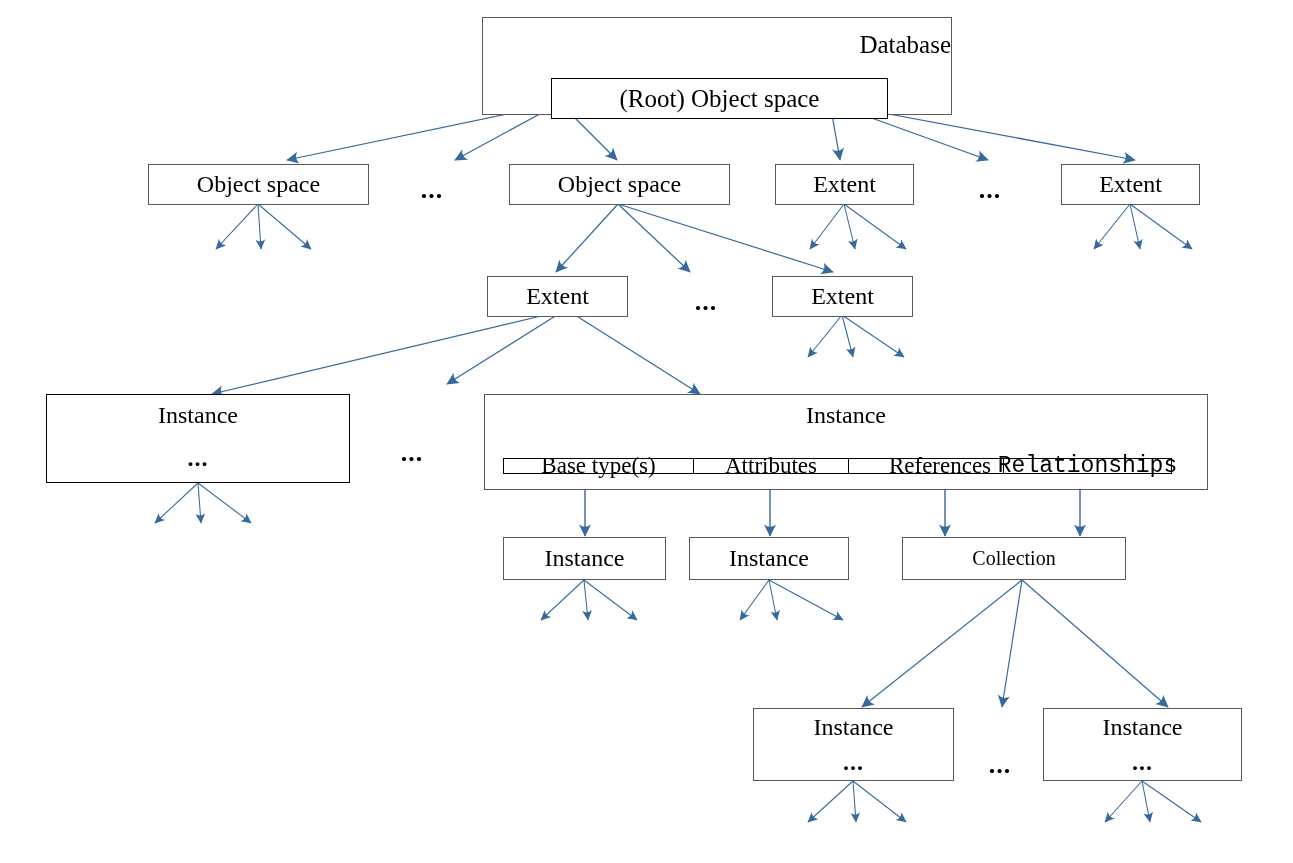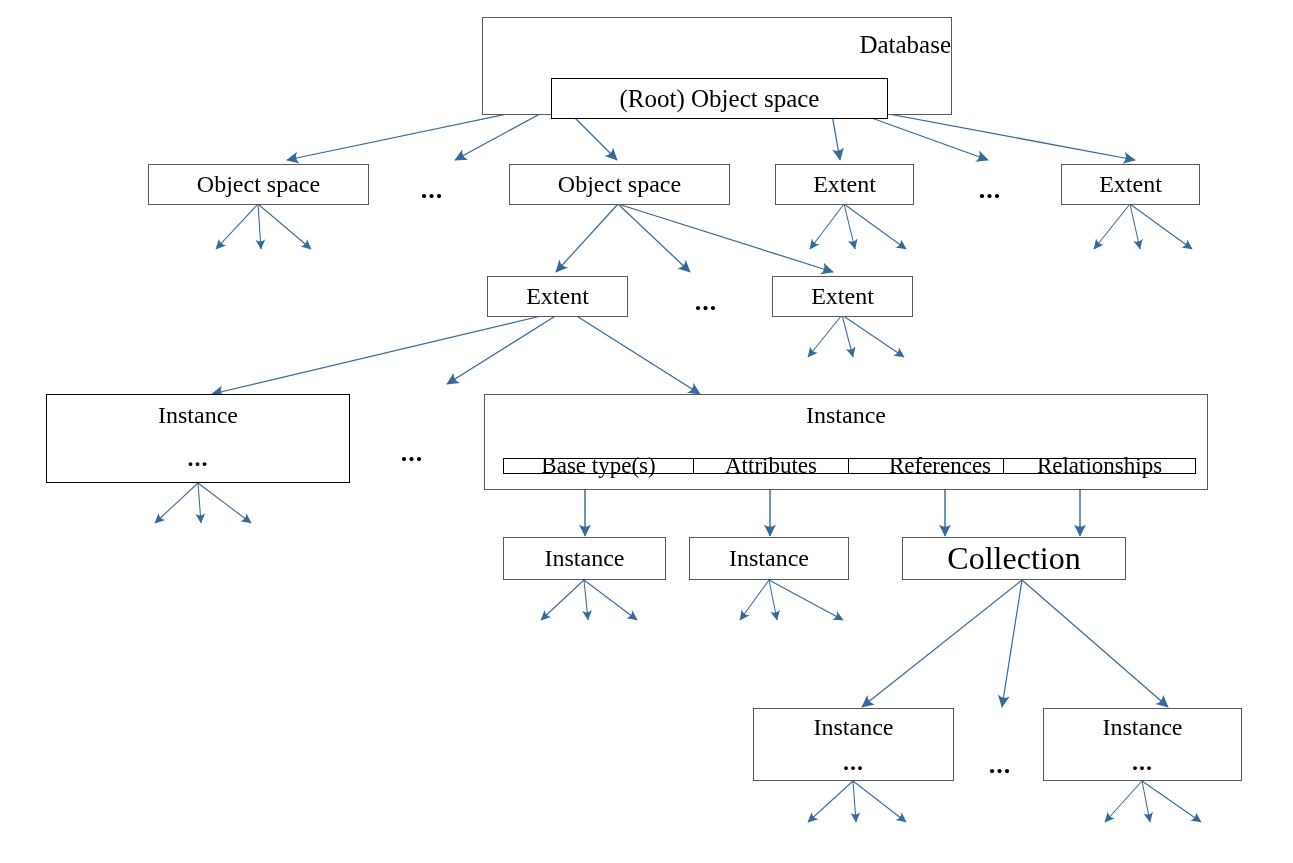--- a/index.html
+++ b/index.html
@@ -170,7 +170,7 @@
     <div class="cell" style="width:190px;">Base type(s)</div>
     <div class="cell" style="width:155px;">Attributes</div>
     <div class="cell" style="width:155px;padding-left:28px;">References</div>
-    <div class="cell" style="width:193px;">Relationships</div>
+    <div class="cell" style="width:169px;font-family:Liberation Mono, monospace;">Relationships</div>
   </div>
 
   <div class="node" style="left:503px;top:537px;width:163px;height:43px;justify-content:center;font-size:24px;">

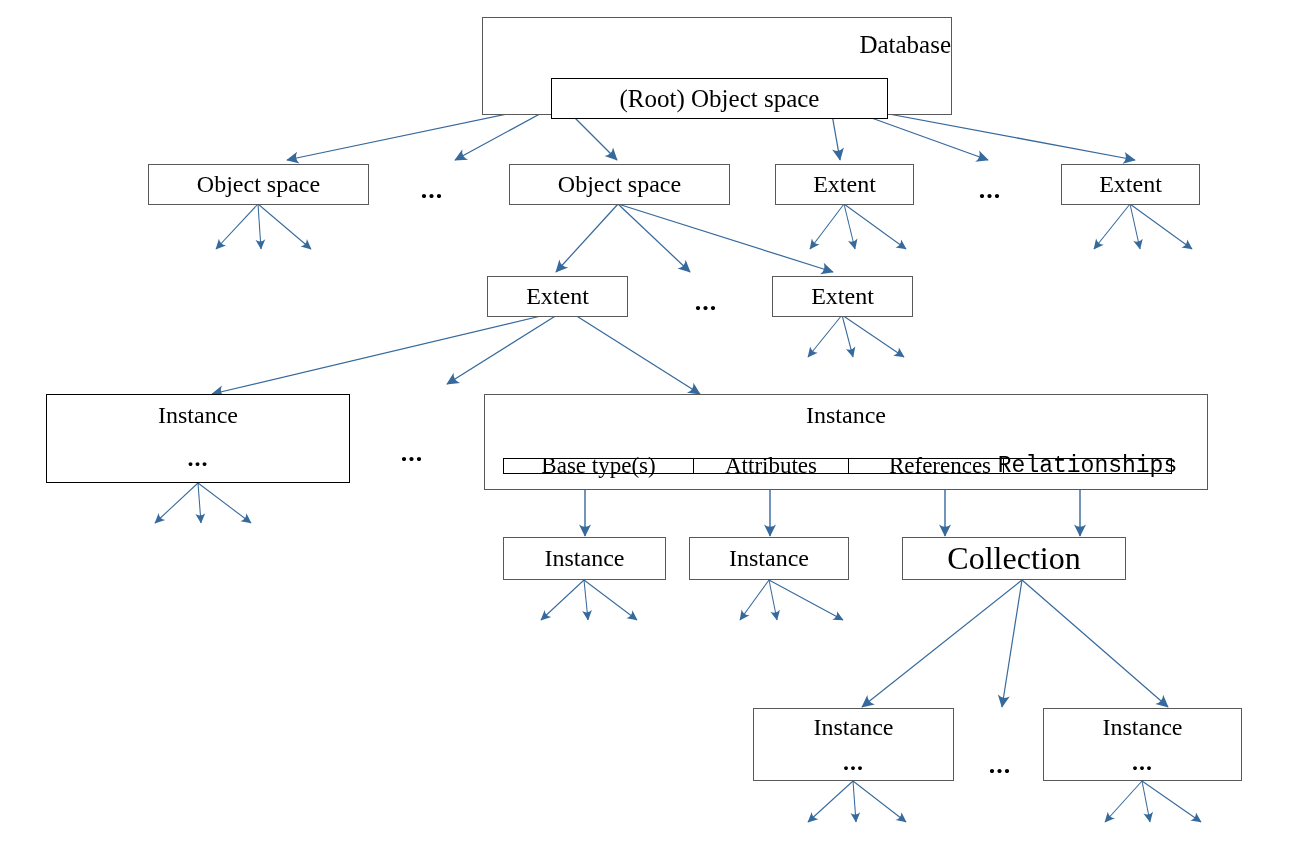--- a/index.html
+++ b/index.html
@@ -181,7 +181,7 @@
     <span class="ttl">Instance</span>
   </div>
 
-  <div class="node" style="left:902px;top:537px;width:224px;height:43px;justify-content:center;font-size:32px;">
+  <div class="node" style="left:902px;top:537px;width:224px;height:43px;justify-content:center;font-size:20px;">
     <span class="ttl">Collection</span>
   </div>
 

